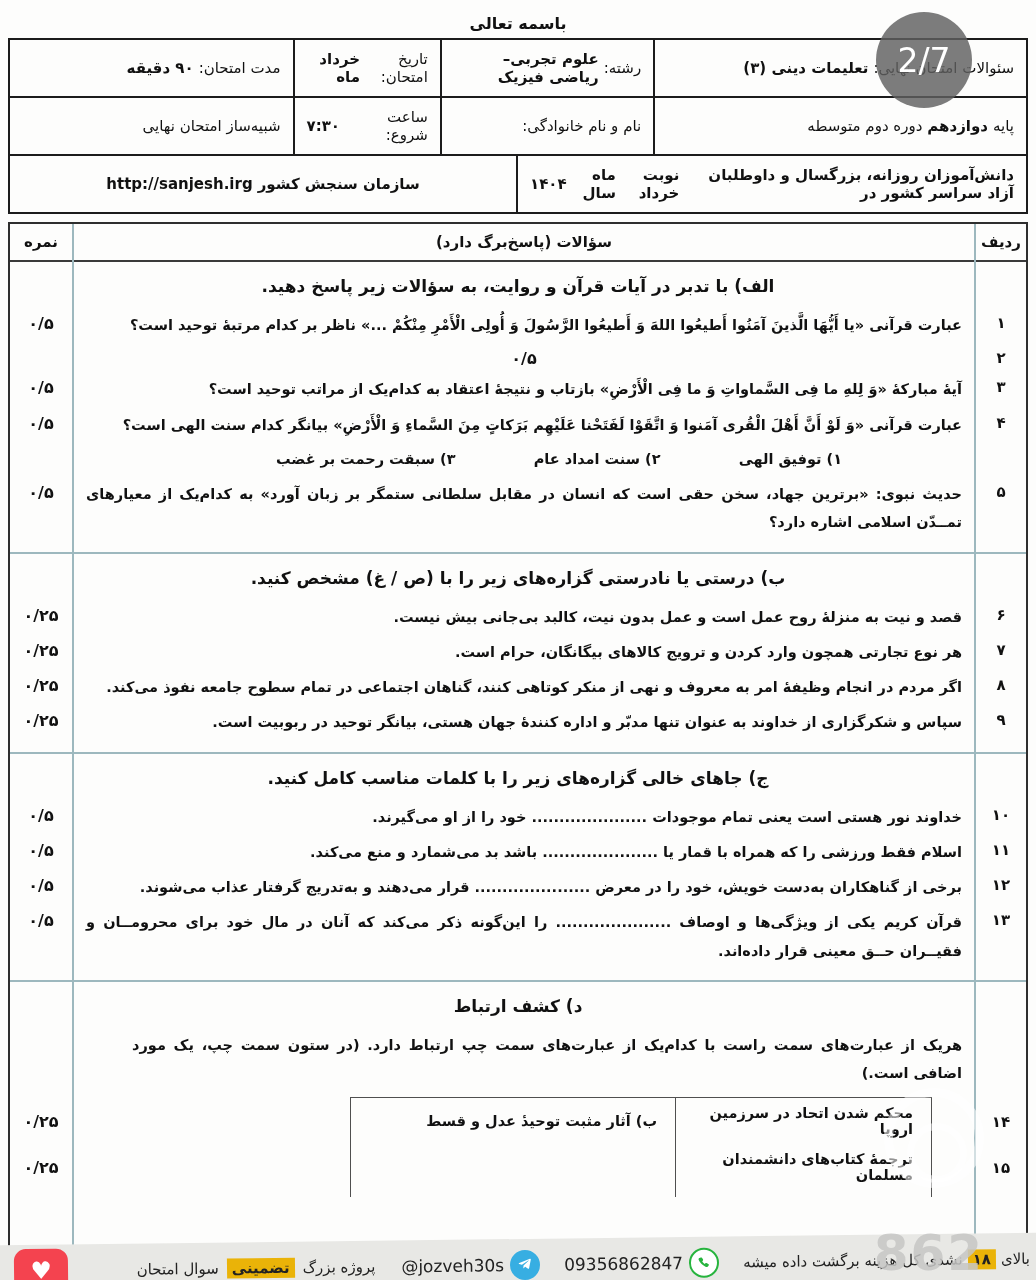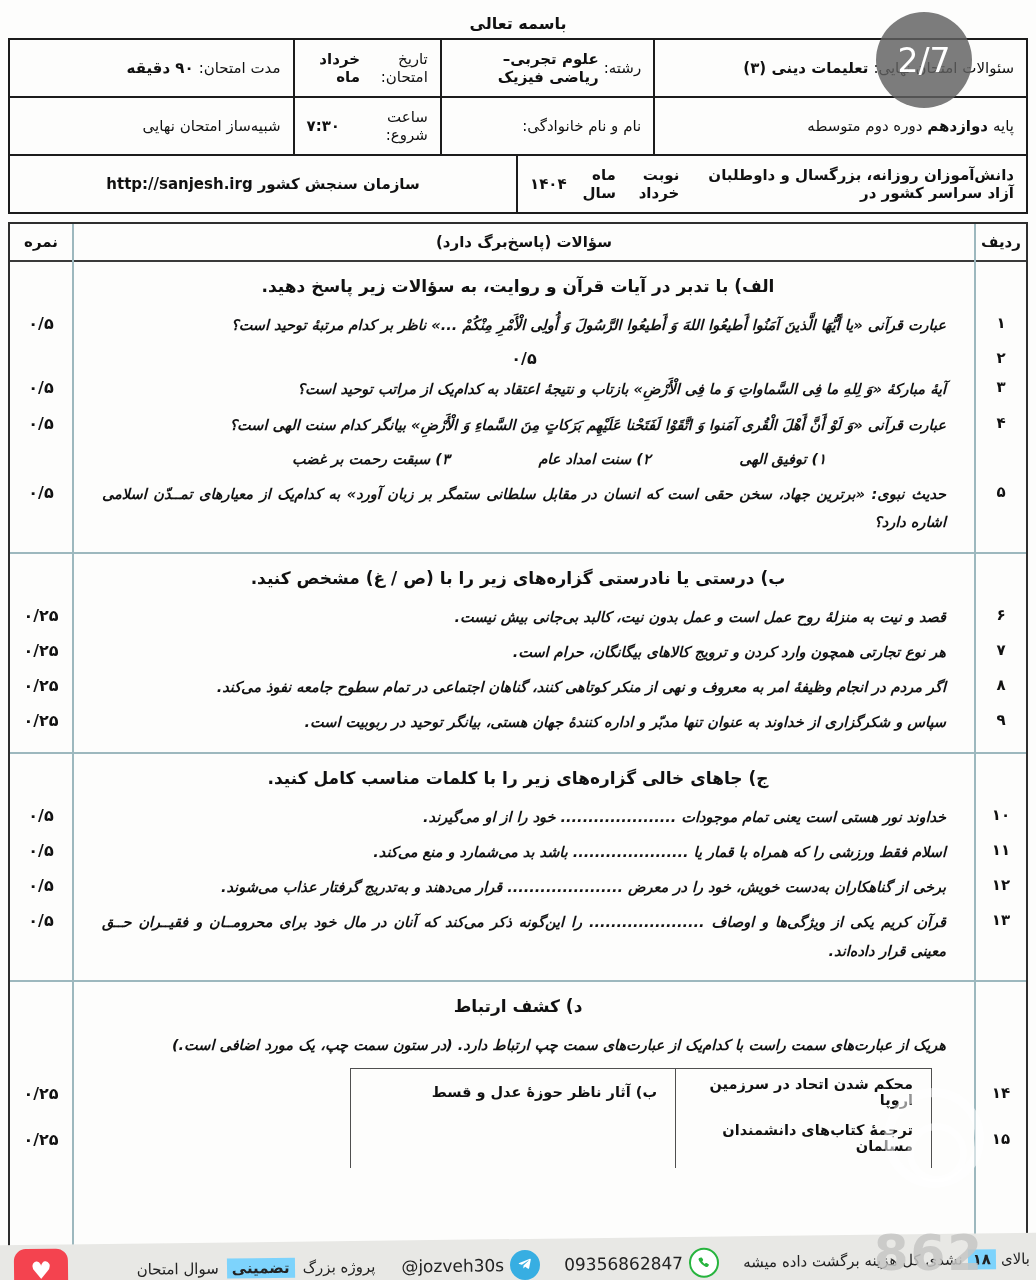--- a/index.html
+++ b/index.html
@@ -39,8 +39,8 @@
   .q-row { display:grid; grid-template-columns:50px 1fr 62px; margin:7px 0; }
   .cell-num { text-align:center; font-weight:bold; font-size:15px; padding-top:3px; }
   .cell-score { text-align:center; font-weight:bold; font-size:16px; padding-top:3px; }
-  .cell-text { font-size:14.5px; font-weight:bold; line-height:1.95; padding:0 30px;
-    text-align:justify;font-style:italic; }
+  .cell-text { font-size:14.5px; font-weight:bold; line-height:1.95; padding:0 14px;
+    text-align:justify; }
   .options { display:flex; padding:6px 120px 0 190px; justify-content:space-between;
     font-size:14.5px; font-weight:bold; }
   .instruction { font-weight:bold;margin-left:46px; }

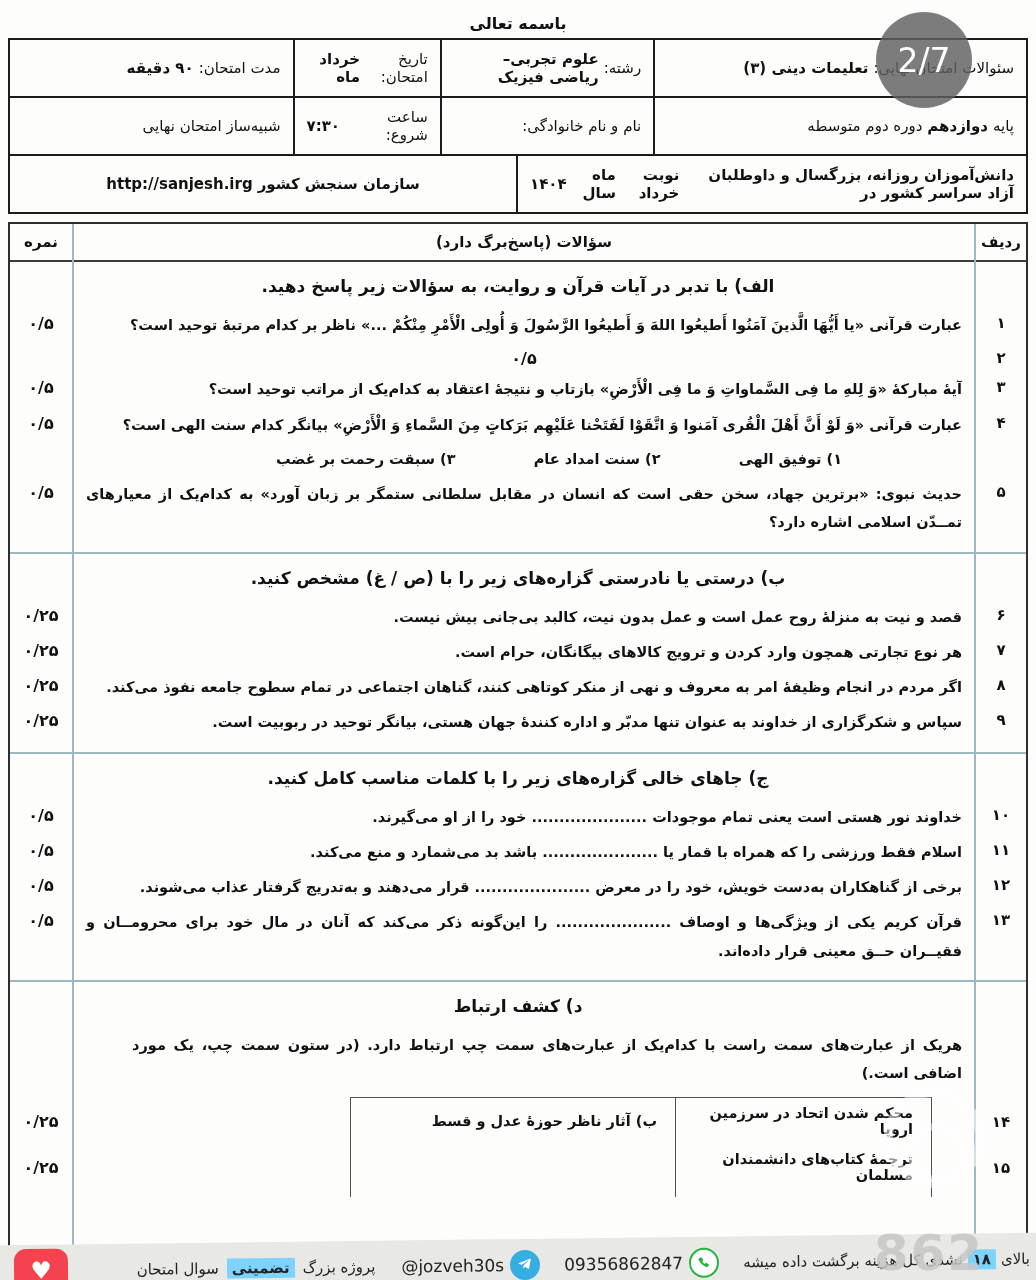--- a/index.html
+++ b/index.html
@@ -251,7 +251,7 @@
               <div class="match-item">ترجمهٔ کتاب‌های دانشمندان مسلمان</div>
             </div>
             <div>
-              <div class="match-item">ب) آثار ناظر حوزهٔ عدل و قسط</div>
+              <div class="match-item">ب) آثار مثبت توحیدٔ عدل و قسط</div>
             </div>
           </div>
         </div>

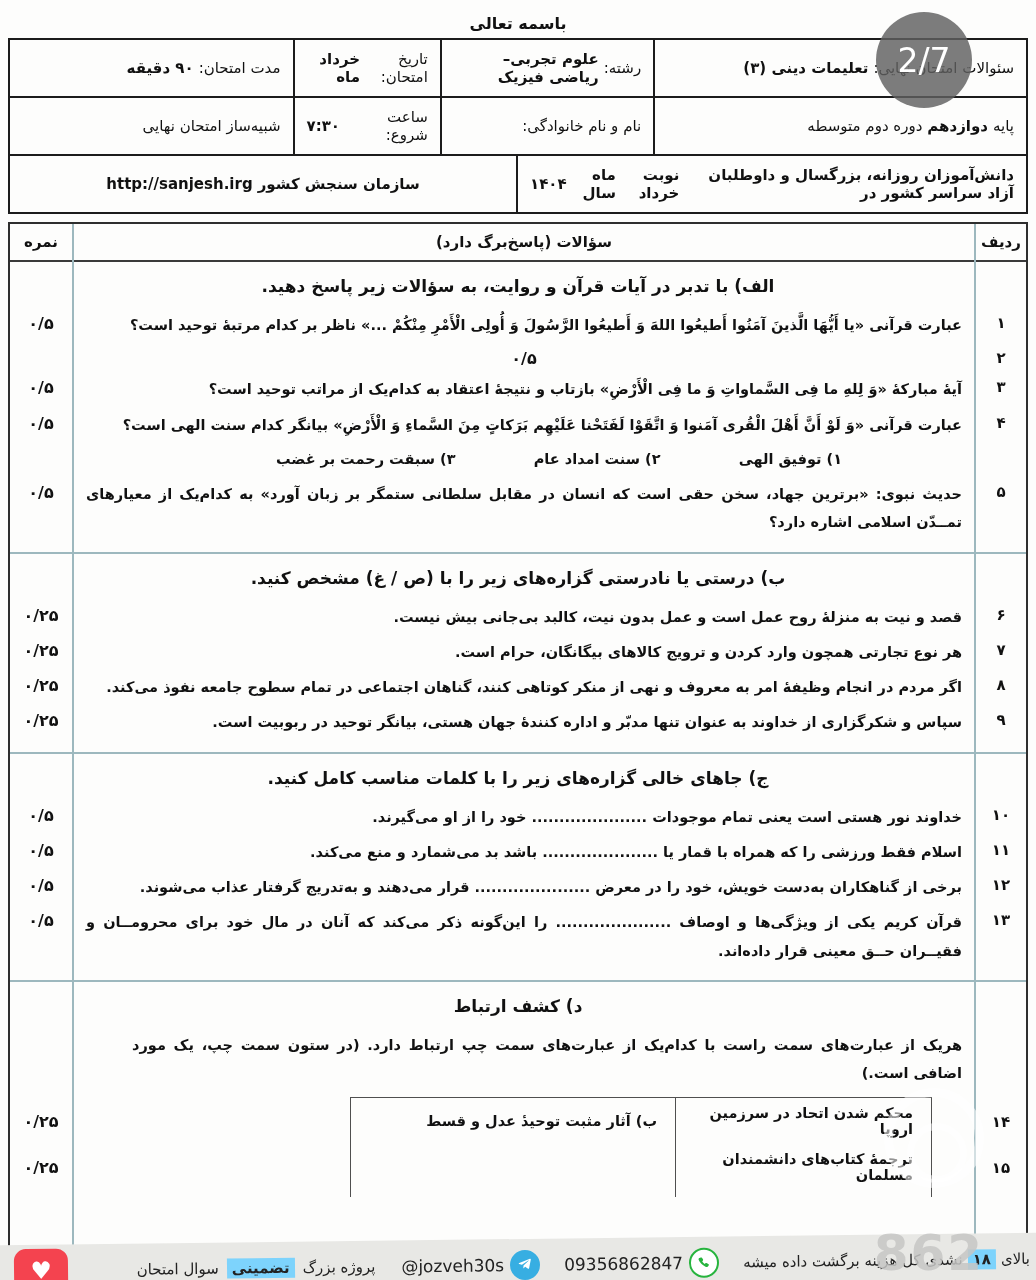--- a/index.html
+++ b/index.html
@@ -68,7 +68,7 @@
     background:#e8e8e5; transform:rotate(-0.7deg); z-index:5;
     display:flex; align-items:center; direction:rtl; gap:10px; padding:0 20px 0 24px; font-size:15px; color:#222; }
   .fnote { display:flex; align-items:center; gap:5px; white-space:nowrap; }
-  .hl { background:#7dd3fc; padding:1px 5px; font-weight:bold; }
+  .hl { background:#eab308; padding:1px 5px; font-weight:bold; }
   .contact { display:flex; align-items:center; gap:6px; margin-right:14px; white-space:nowrap; }
   .contact .num, .contact .handle { font-size:17px; }
   .icon-circle { width:30px; height:30px; border-radius:50%; display:flex; align-items:center; justify-content:center; flex:none; }

